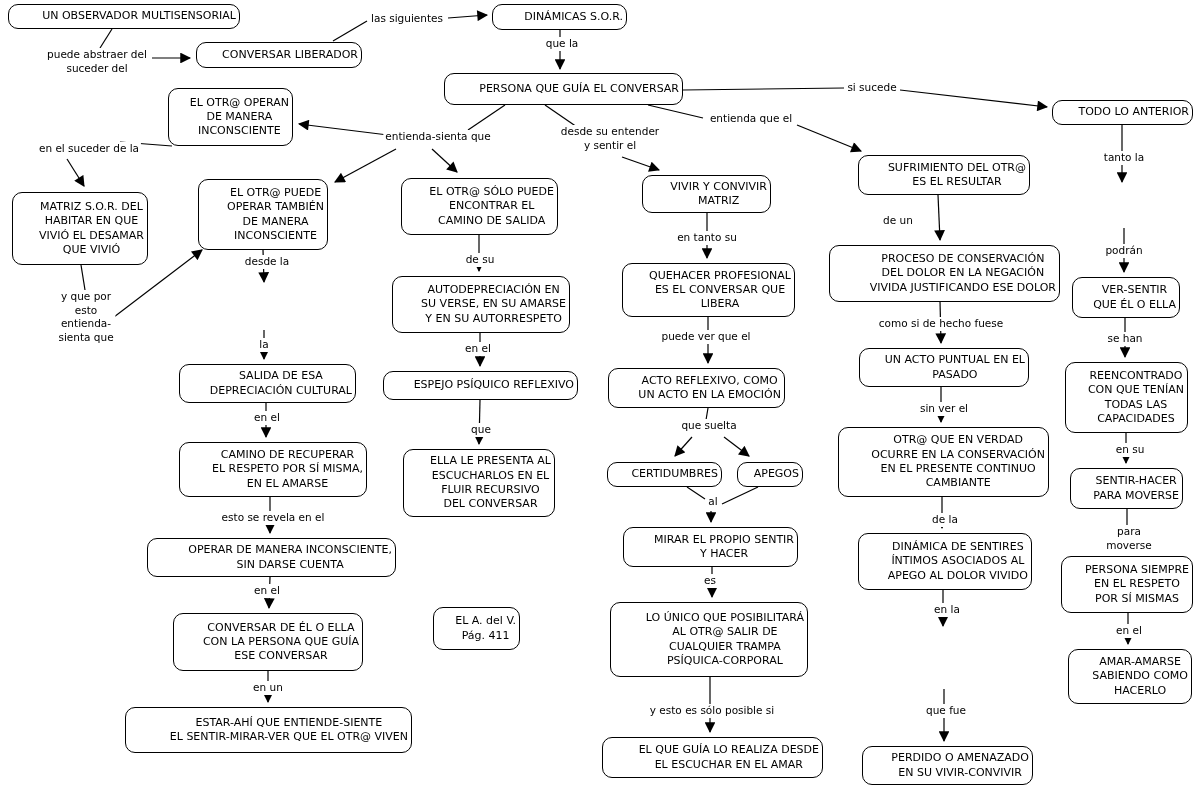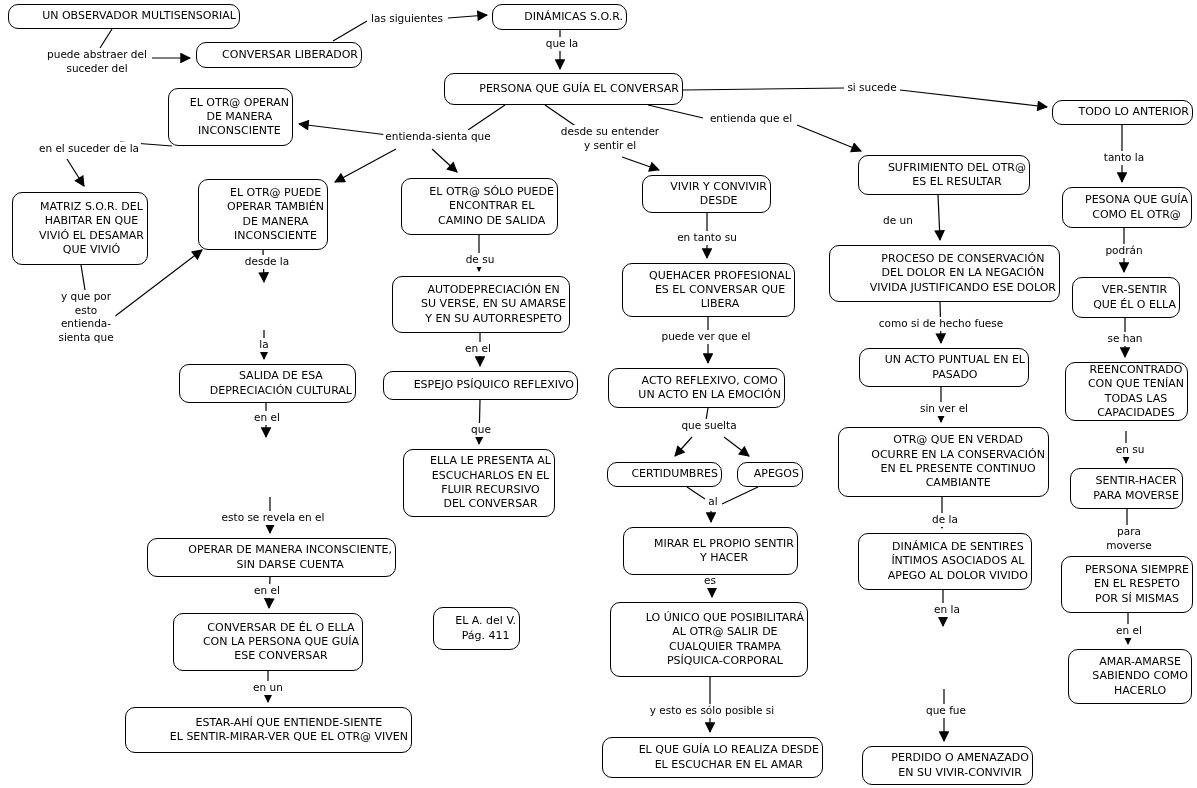--- a/index.html
+++ b/index.html
@@ -161,7 +161,7 @@
     </div>
   <div class="node" style="left:642px;top:175px;width:129px;height:38px">
       <span class="nt">VIVIR Y CONVIVIR
-DESDE</span>
+MATRIZ</span>
     </div>
   <div class="node" style="left:858px;top:155px;width:172px;height:40px">
       <span class="nt">SUFRIMIENTO DEL OTR@

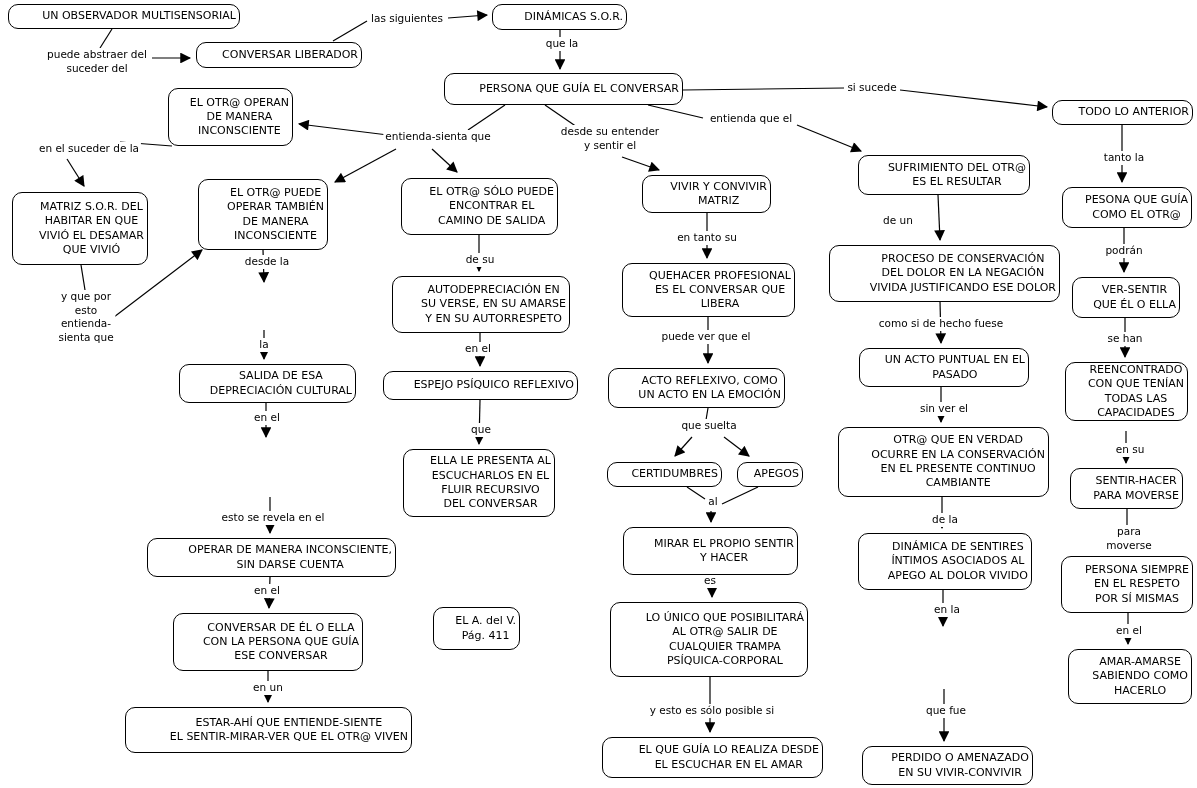--- a/index.html
+++ b/index.html
@@ -170,10 +170,6 @@
   <div class="node" style="left:1052px;top:100px;width:141px;height:25px">
       <span class="nt">TODO LO ANTERIOR</span>
     </div>
-  <div class="node" style="left:1062px;top:187px;width:130px;height:41px">
-      <span class="nt">PESONA QUE GUÍA
-COMO EL OTR@</span>
-    </div>
   <div class="node" style="left:179px;top:364px;width:177px;height:39px">
       <span class="nt">SALIDA DE ESA
 DEPRECIACIÓN CULTURAL</span>

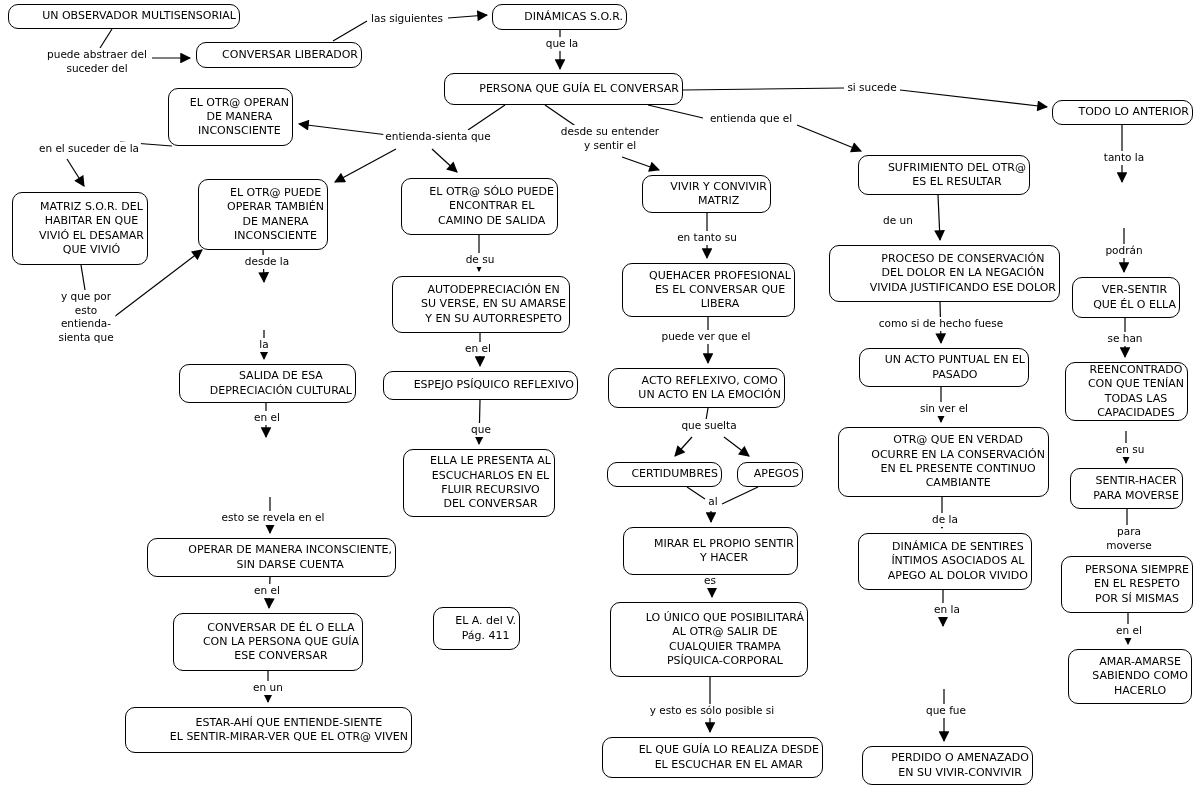--- a/index.html
+++ b/index.html
@@ -230,7 +230,7 @@
       <span class="nt">VER-SENTIR
 QUE ÉL O ELLA</span>
     </div>
-  <div class="node" style="left:1065px;top:362px;width:123px;height:59px">
+  <div class="node" style="left:1065px;top:362px;width:123px;height:71px">
       <span class="nt">REENCONTRADO
 CON QUE TENÍAN
 TODAS LAS

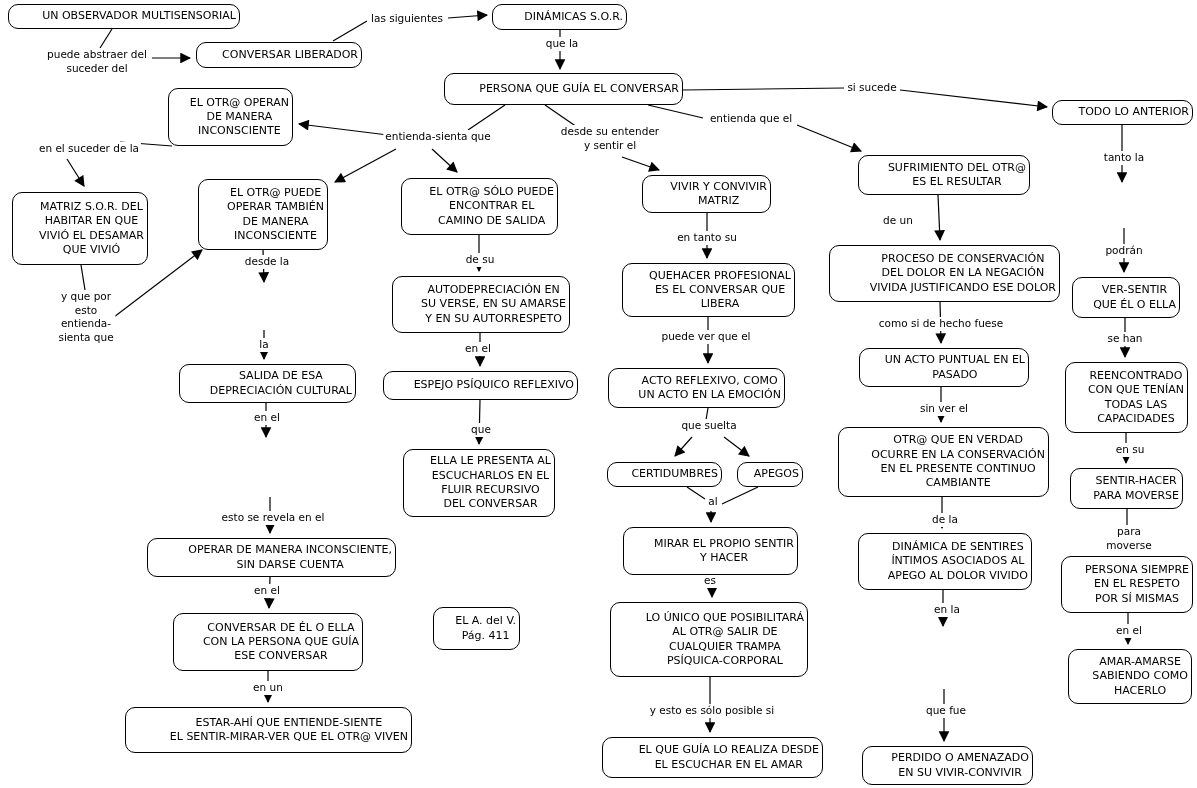--- a/index.html
+++ b/index.html
@@ -187,6 +187,11 @@
 ES EL CONVERSAR QUE
 LIBERA</span>
     </div>
+  <div class="node" style="left:179px;top:442px;width:188px;height:55px">
+      <span class="nt">CAMINO DE RECUPERAR
+EL RESPETO POR SÍ MISMA,
+EN EL AMARSE</span>
+    </div>
   <div class="node" style="left:608px;top:368px;width:177px;height:40px">
       <span class="nt">ACTO REFLEXIVO, COMO
 UN ACTO EN LA EMOCIÓN</span>

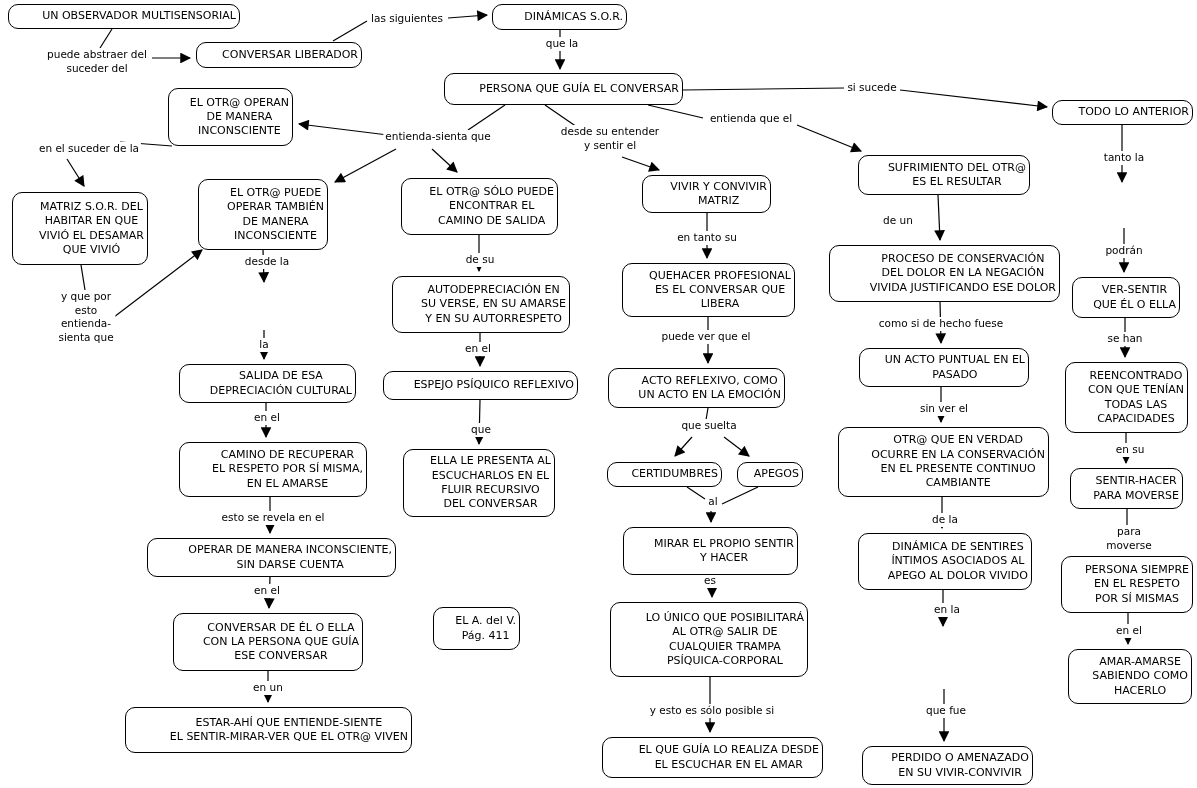--- a/index.html
+++ b/index.html
@@ -212,7 +212,7 @@
       <span class="nt">OPERAR DE MANERA INCONSCIENTE,
 SIN DARSE CUENTA</span>
     </div>
-  <div class="node" style="left:623px;top:527px;width:175px;height:48px">
+  <div class="node" style="left:623px;top:527px;width:175px;height:40px">
       <span class="nt">MIRAR EL PROPIO SENTIR
 Y HACER</span>
     </div>

